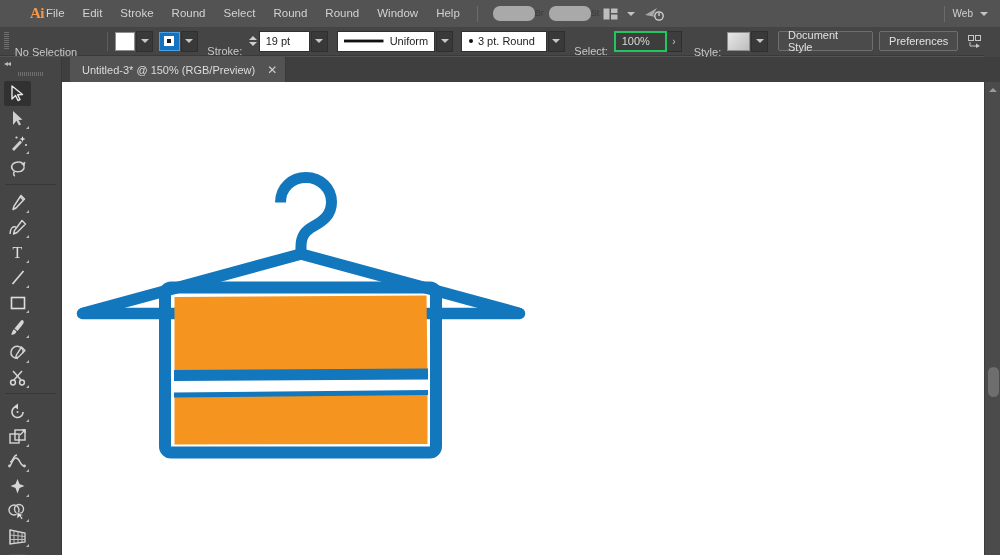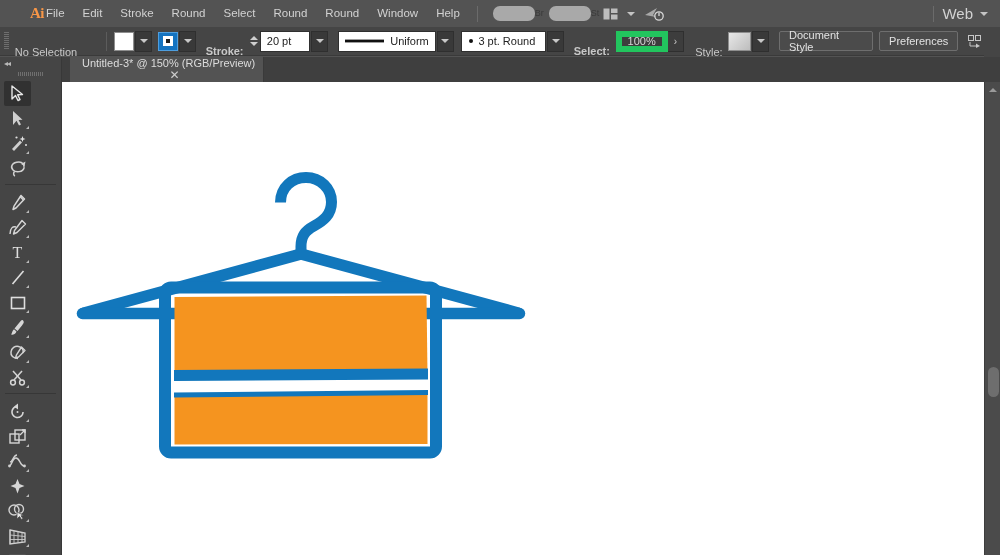--- a/index.html
+++ b/index.html
@@ -43,7 +43,7 @@
     border-right: 4px solid transparent; border-top: 4px solid #c4c4c4;
     margin: 0 4px; }
   .mb-right { margin-left: auto; display: flex; align-items: center; }
-  .ws-label { color: #d2d2d2; font-size: 15px; padding-right: 3px; }
+  .ws-label { color: #d2d2d2; font-size: 10px; padding-right: 3px; }
 
   
   .controlbar {

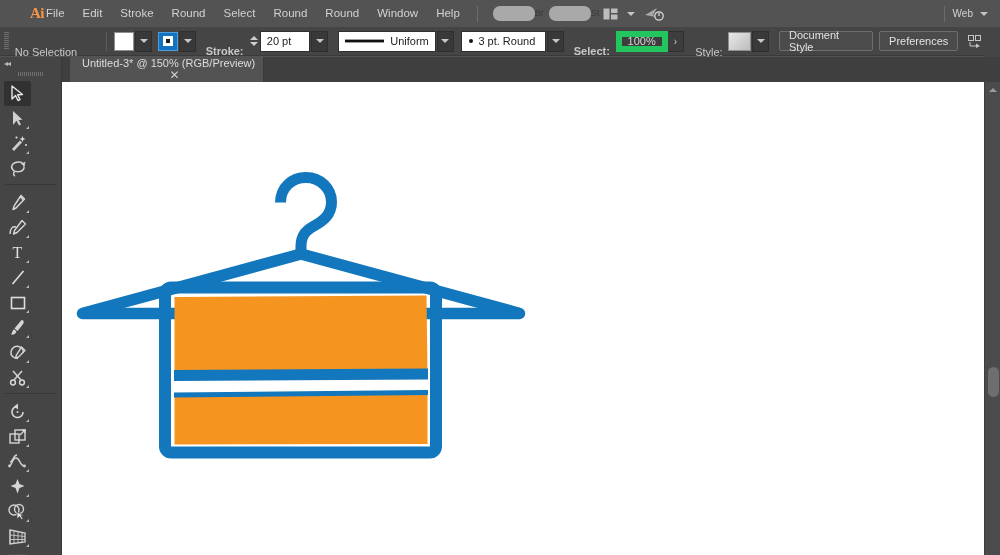--- a/index.html
+++ b/index.html
@@ -266,7 +266,7 @@
       <div class="up"></div>
         <div class="dn"></div>
     </div>
-    <div class="field" style="width:52px">20 pt</div>
+    <div class="field" style="width:52px">19 pt</div>
     <div class="dd-btn">
         <div class="chev"></div>
       </div>

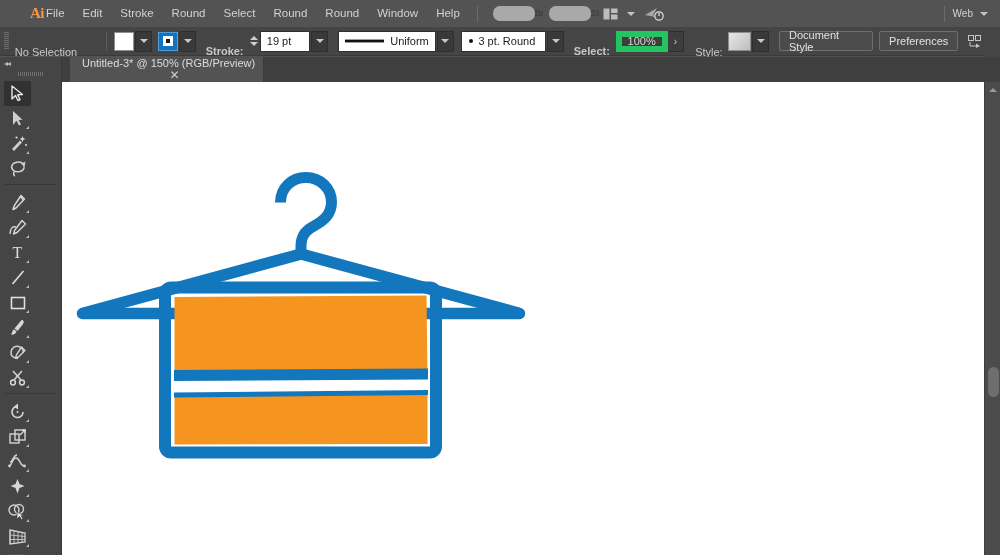--- a/index.html
+++ b/index.html
@@ -104,7 +104,7 @@
   .opacity-field {
     height: 21px; width: 54px; background: #3d3d3d; color: #d8d8d8;
     font-size: 11px; display: flex; align-items: center; padding: 0 6px;
-    border: 6px solid #22c55e;
+    border: 2px solid #22c55e;
   }
   .op-arrow {
     width: 16px; height: 21px; background: #3d3d3d; border: 1px solid #2f2f2f;

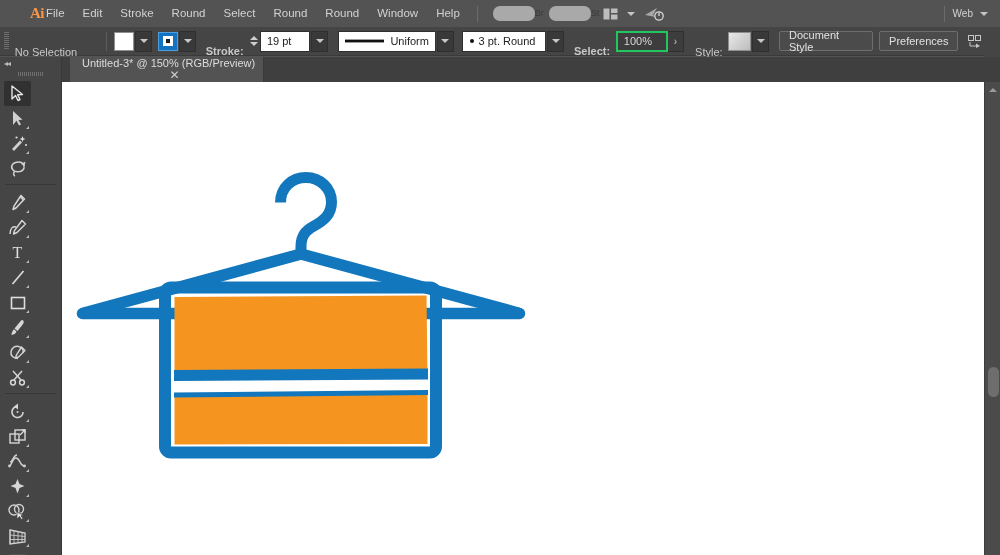--- a/index.html
+++ b/index.html
@@ -57,7 +57,7 @@
     background: repeating-linear-gradient(to bottom,#6e6e6e 0 1px,transparent 1px 2px);
   }
   .cb-label { color: #c8c8c8; font-size: 11px; white-space: nowrap; margin-top: 22px; }
-  .cb-label.dotted { border-bottom: 1px dotted #8d8d8d; padding-bottom: 1px; font-weight: bold; }
+  .cb-label.dotted { border-bottom: 1px dotted #8d8d8d; padding-bottom: 1px; }
   .cb-sep { width: 1px; height: 19px; background: #5c5c5c; margin: 0 7px; }
   .swatch-white {
     width: 21px; height: 19px; background: #fff;

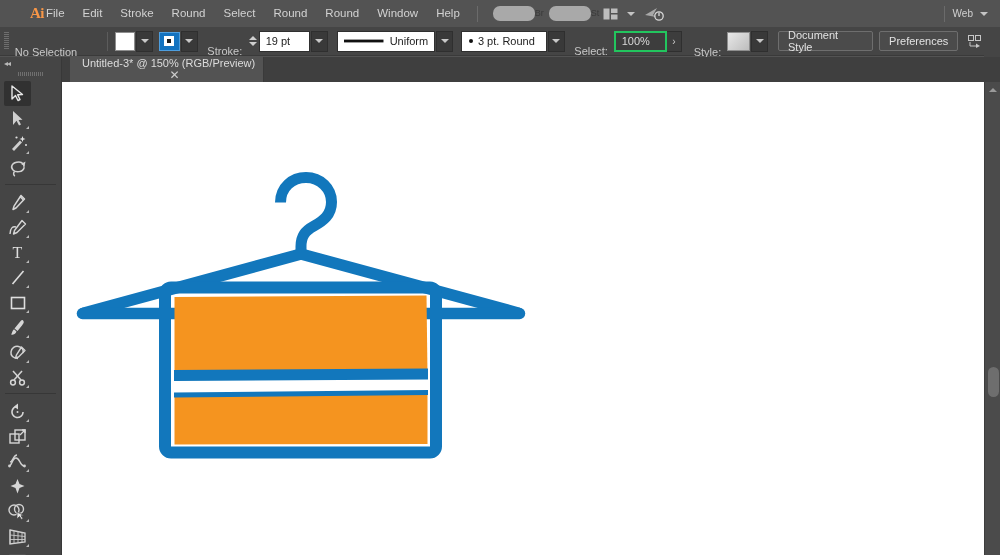--- a/index.html
+++ b/index.html
@@ -127,7 +127,6 @@
     background: #535353; color: #dcdcdc; font-size: 11px;
     display: flex; align-items: center; padding: 0 8px 0 12px;
     border-right: 1px solid #3a3a3a;
-    flex-direction: column;
   }
   .doctab .close {
     margin-left: 12px; color: #cfcfcf; font-size: 12px; line-height: 1;

